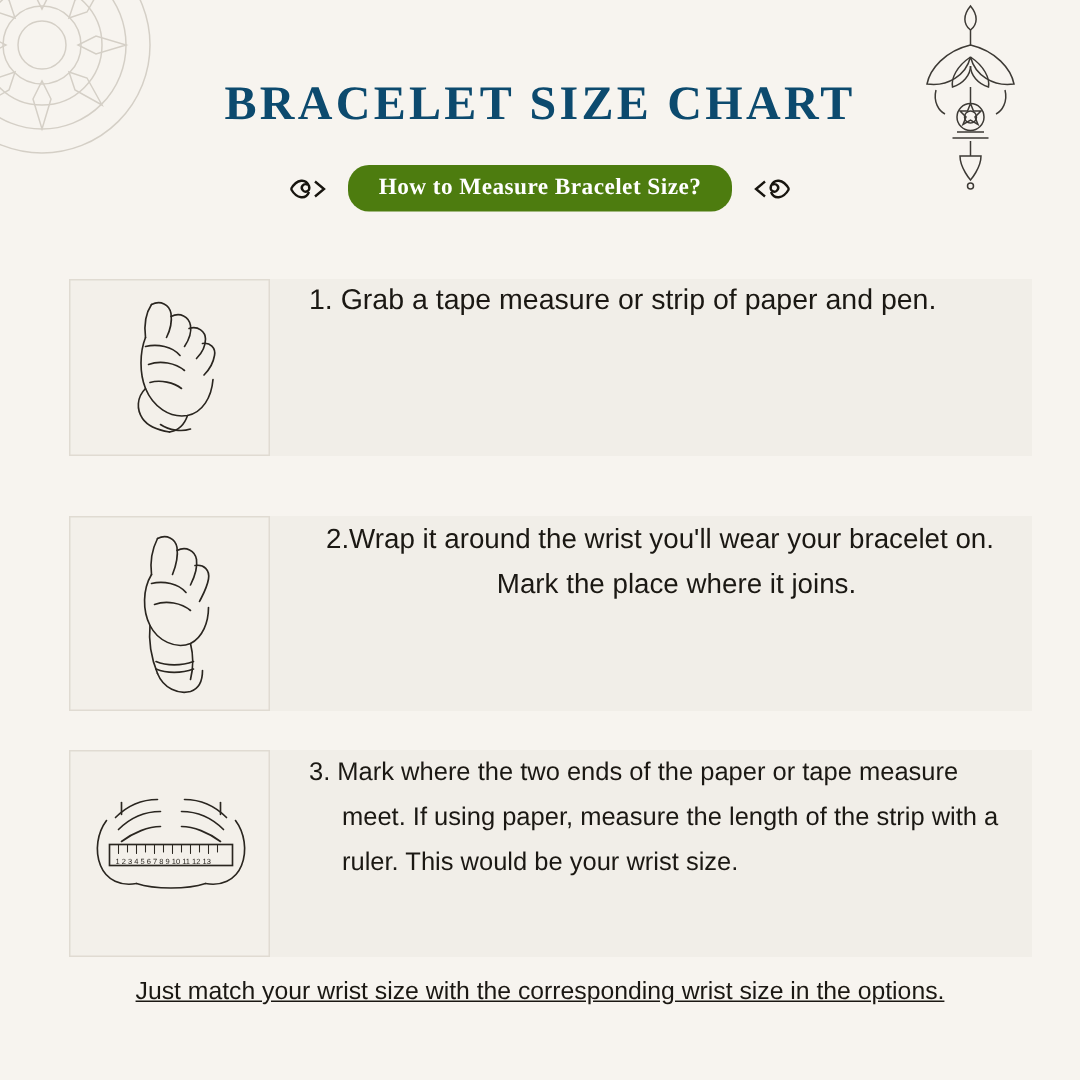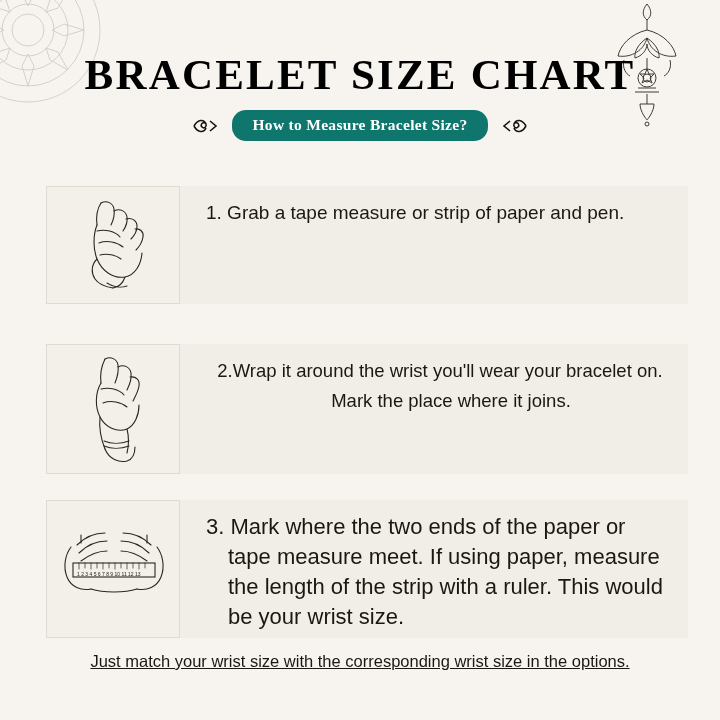--- a/index.html
+++ b/index.html
@@ -52,10 +52,10 @@
     width: 720px;
     text-align: center;
     font-family: "Liberation Serif", serif;
-    font-size: 43px;
+    font-size: 32px;
     font-weight: bold;
     letter-spacing: 2.2px;
-    color: #000000;
+    color: #0c4a6e;
   }
 
   .subtitle-row {

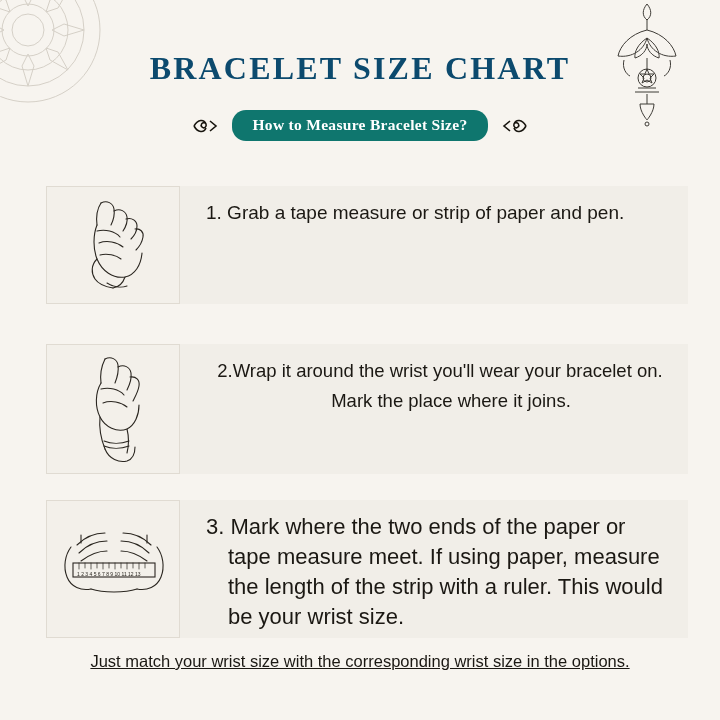--- a/index.html
+++ b/index.html
@@ -74,7 +74,7 @@
     flex: none;
   }
   .subtitle-pill {
-    background: #0f766e;
+    background: #4d7c0f;
     color: #ffffff;
     border-radius: 14px;
     padding: 6px 20px 7px 20px;

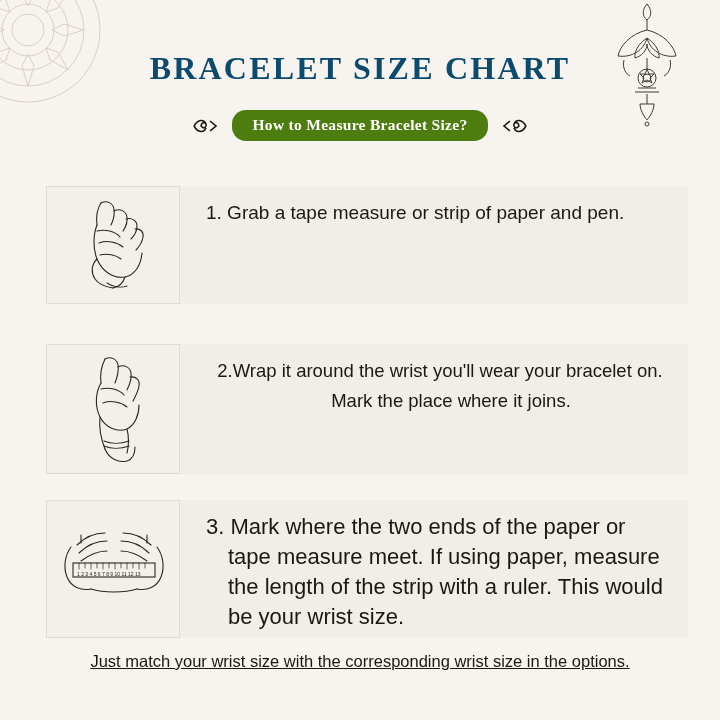--- a/index.html
+++ b/index.html
@@ -115,7 +115,6 @@
     line-height: 30px;
     display: flex;
     align-items: center;
-    margin-top: 12px;
   }
   .step-1 .step-text { font-size: 19px; }
   .step-2 .step-text { font-size: 18.5px; }

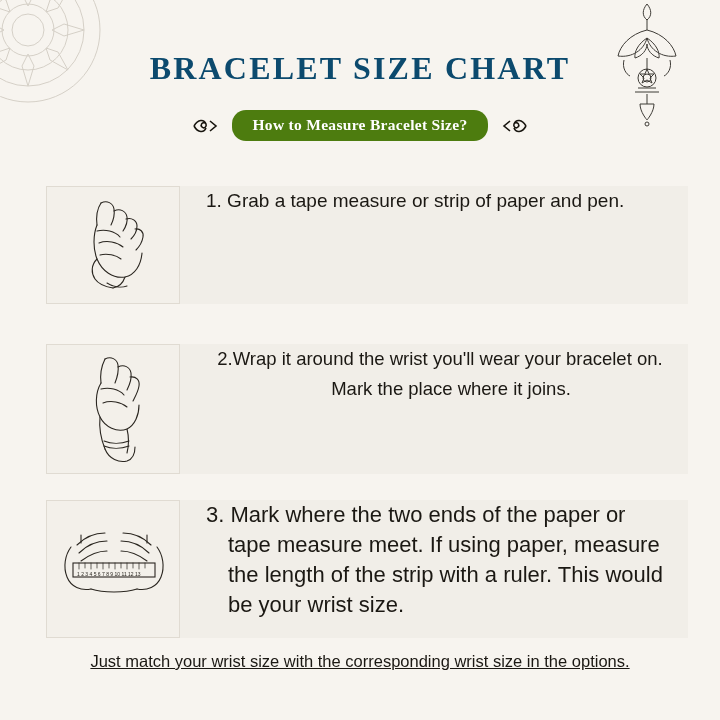--- a/index.html
+++ b/index.html
@@ -118,7 +118,7 @@
   }
   .step-1 .step-text { font-size: 19px; }
   .step-2 .step-text { font-size: 18.5px; }
-  .step-3 .step-text { font-size: 22px; line-height: 30px; justify-content: flex-end; }
+  .step-3 .step-text { font-size: 17px; line-height: 30px; justify-content: flex-end; }
 
   .step-text p { margin: 0; text-indent: 0; }
   .step-text .hang { padding-left: 22px; text-indent: -22px; }

